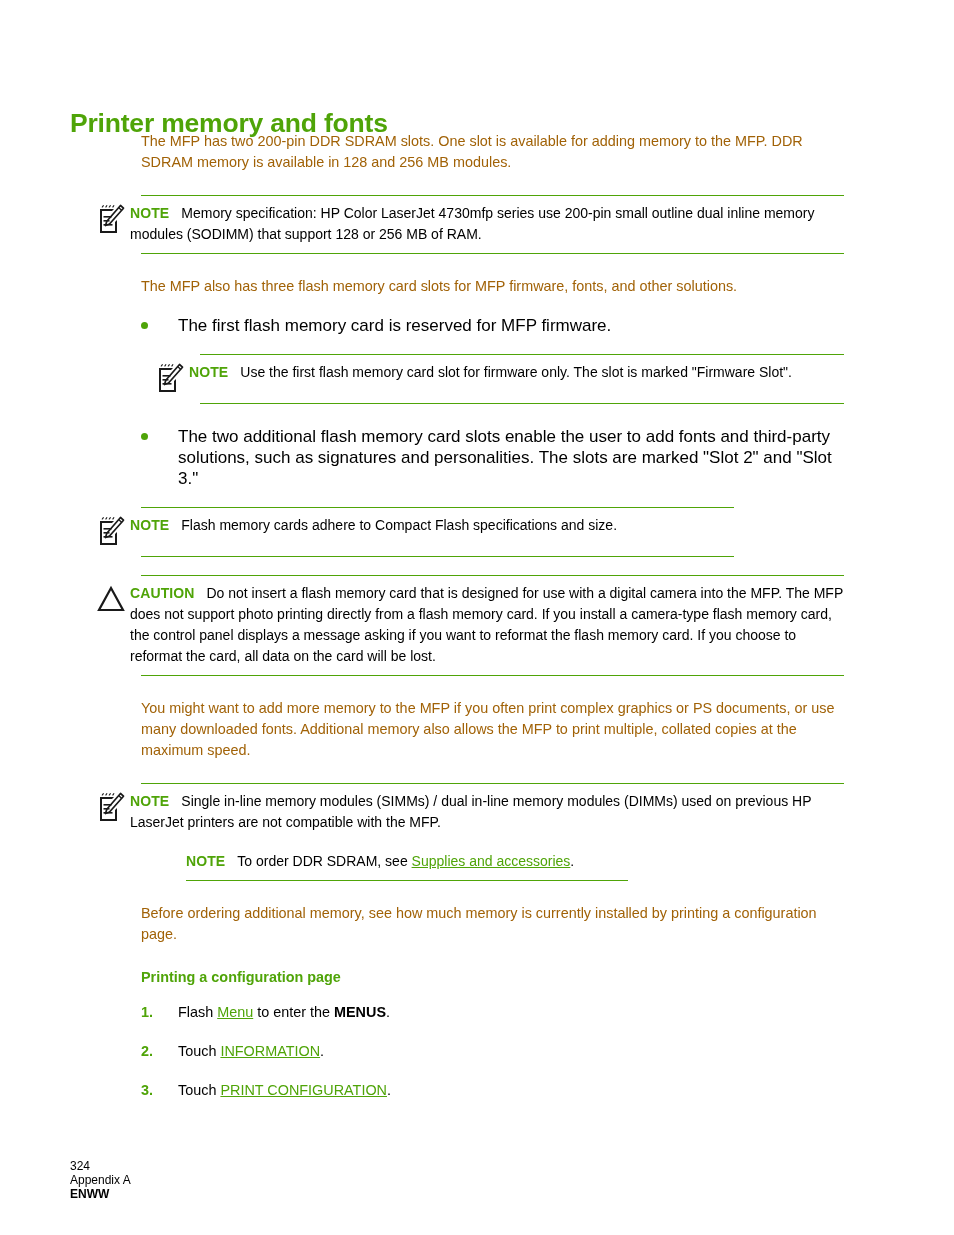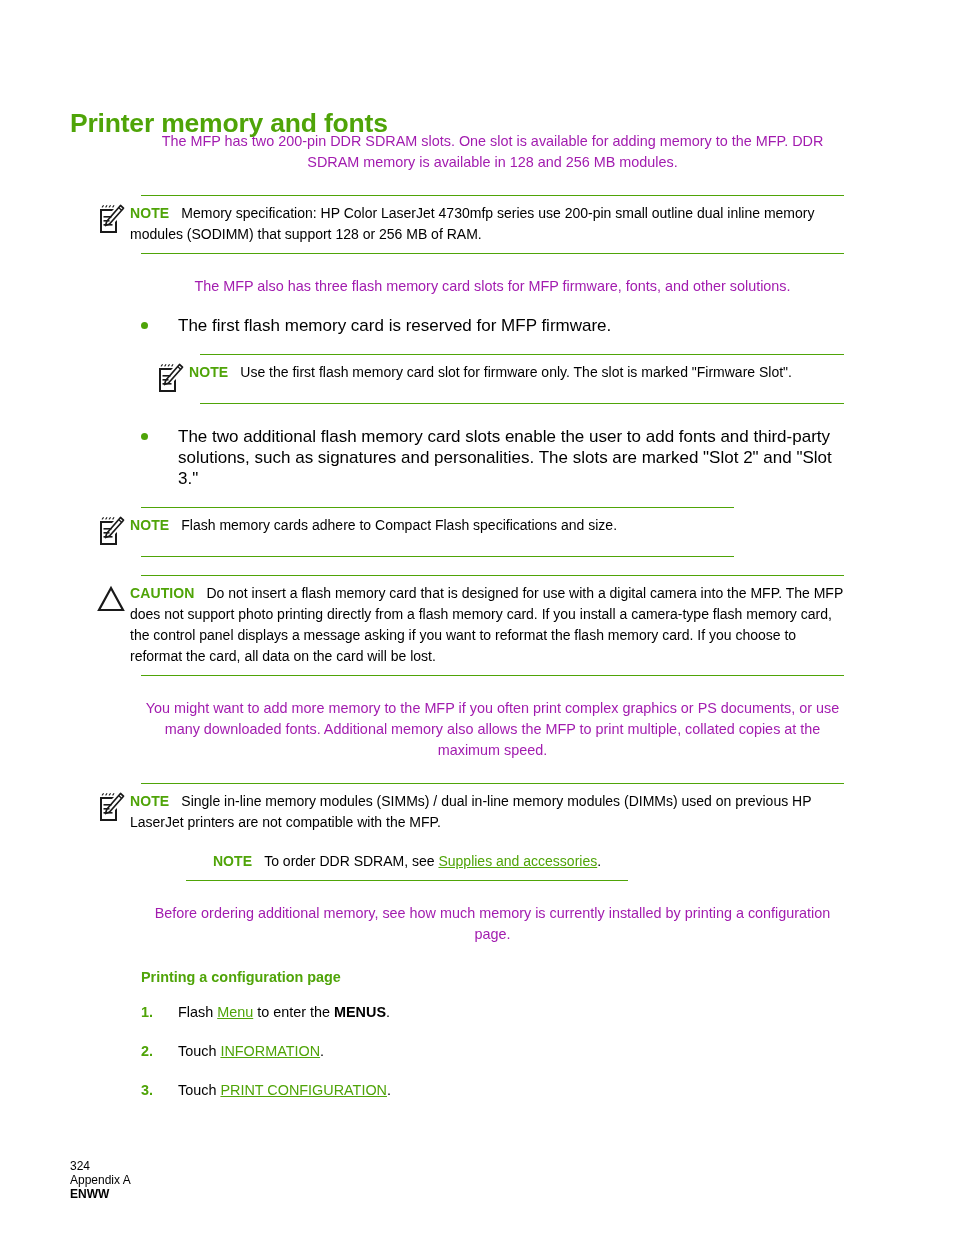--- a/index.html
+++ b/index.html
@@ -45,8 +45,8 @@
     margin: 0 0 0 0;
     font-size: 14.4px;
     line-height: 21px;
-    color: #a21caf;
-    text-align: center;
+    color: #a16207;
+    text-align: left;
   }
 
   .spacer-18 { height: 18px; }

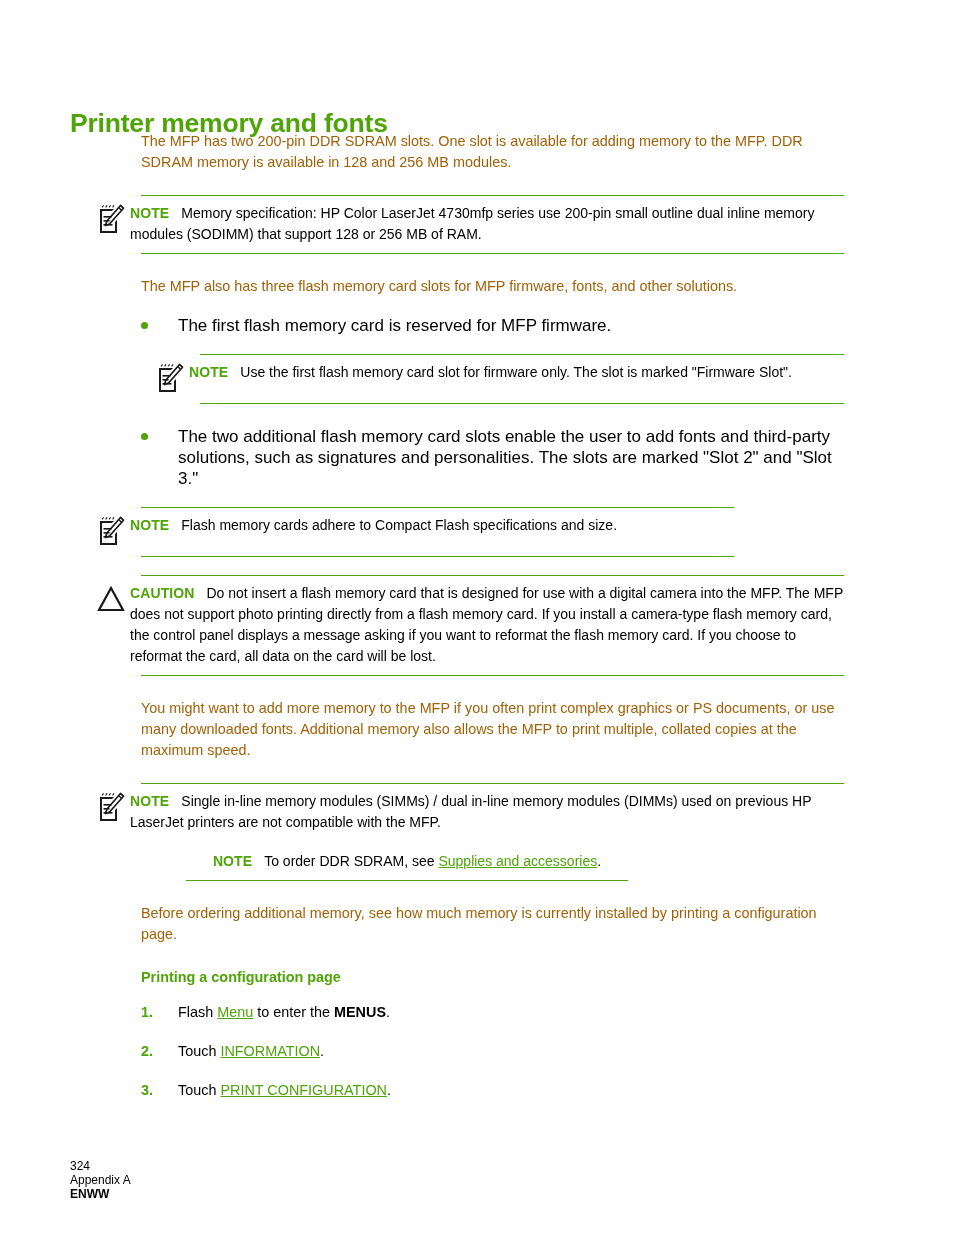--- a/index.html
+++ b/index.html
@@ -93,7 +93,7 @@
   
   .admon.indent-note { margin-left: 59px; width: calc(100% - 59px); }
   .admon.narrow-1 { width: 593px; }
-  .admon.narrow-2 { width: 487px; text-align: center; }
+  .admon.narrow-2 { width: 487px; }
 
   
   .bullet-row {

